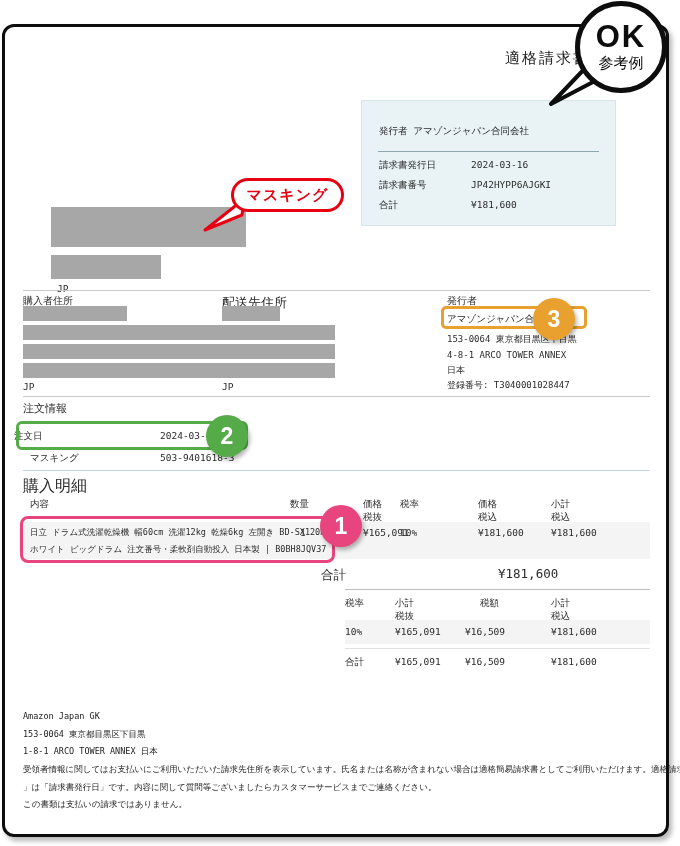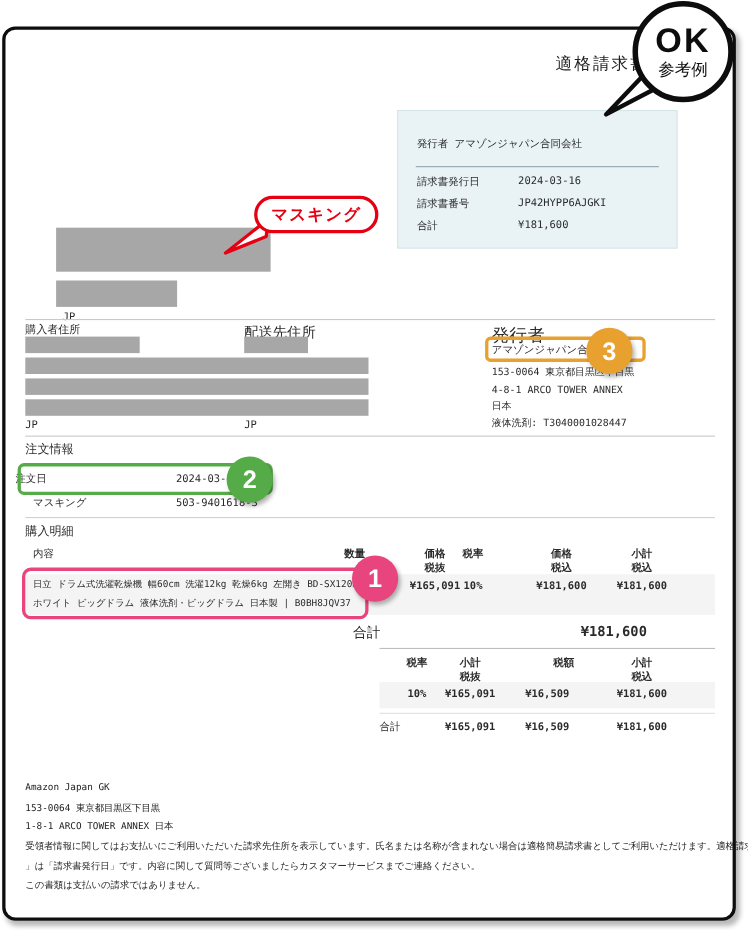--- a/index.html
+++ b/index.html
@@ -102,7 +102,7 @@
 <div class="hr" style="left:23px;top:290px;width:627px"></div>
 <div class="t b" style="left:23px;top:295px;font-size:10px">購入者住所</div>
 <div class="t b" style="left:222px;top:295px;font-size:13px">配送先住所</div>
-<div class="t b" style="left:447px;top:295px;font-size:16px">発行者</div>
+<div class="t b" style="left:447px;top:295px;font-size:10px">発行者</div>
 
 <div class="bar" style="left:23px;top:306px;width:104px;height:15px"></div>
 <div class="bar" style="left:222px;top:306px;width:58px;height:15px"></div>

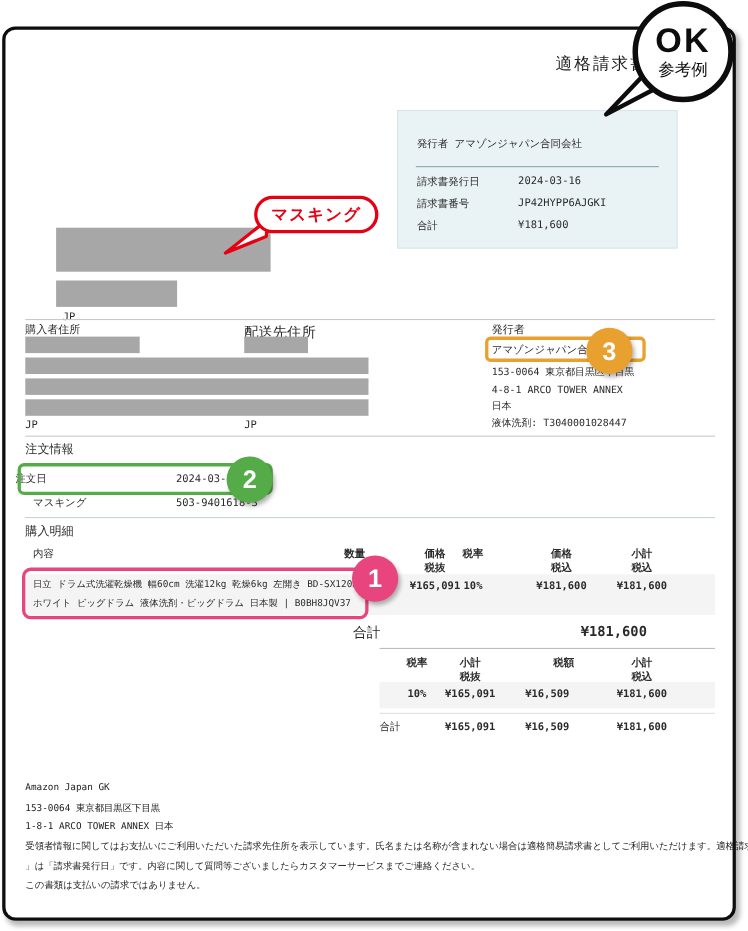--- a/index.html
+++ b/index.html
@@ -120,7 +120,7 @@
 <div class="t" style="left:447px;top:334px;font-size:9px">153-0064 東京都目黒区下目黒</div>
 <div class="t" style="left:447px;top:350px;font-size:9px">4-8-1 ARCO TOWER ANNEX</div>
 <div class="t" style="left:447px;top:365px;font-size:9px">日本</div>
-<div class="t" style="left:447px;top:380px;font-size:9px">液体洗剤: T3040001028447</div>
+<div class="t" style="left:447px;top:380px;font-size:9px">登録番号: T3040001028447</div>
 
 <div class="hr" style="left:23px;top:396px;width:627px"></div>
 <div class="t b" style="left:23px;top:402px;font-size:11px">注文情報</div>

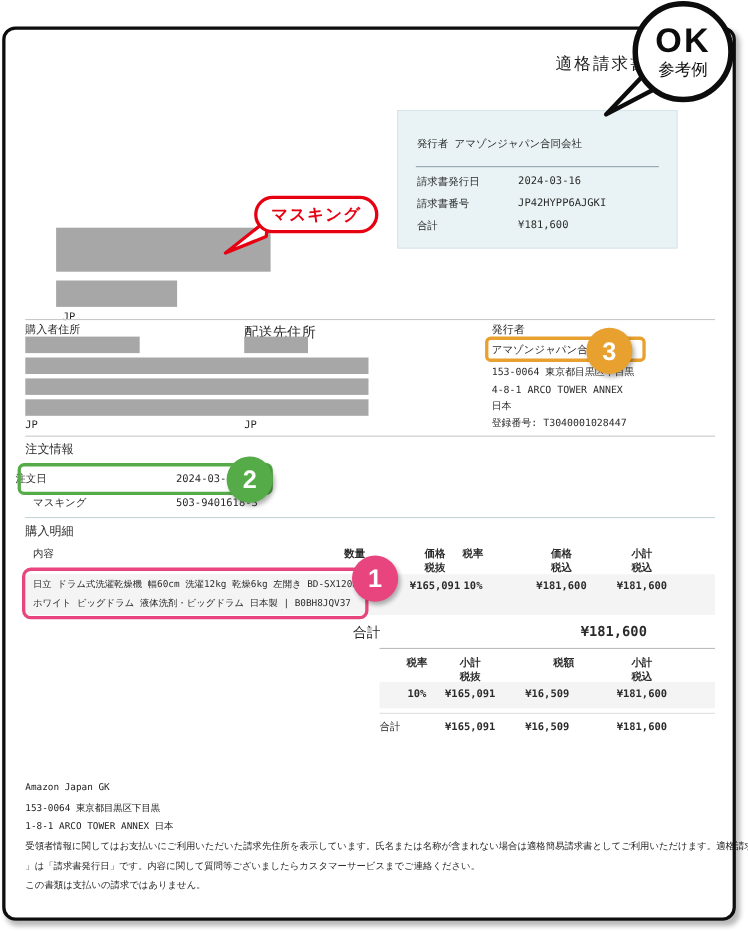--- a/index.html
+++ b/index.html
@@ -134,7 +134,7 @@
 </div>
 
 <div class="hr" style="left:23px;top:470px;width:627px;background:#c5d5da"></div>
-<div class="t b" style="left:23px;top:476px;font-size:11px">購入明細</div>
+<div class="t b" style="left:23px;top:476px;font-size:16px">購入明細</div>
 
 <div class="t" style="left:30px;top:498px">内容</div>
 <div class="t tr" style="left:290px;top:498px;width:65px">数量</div>

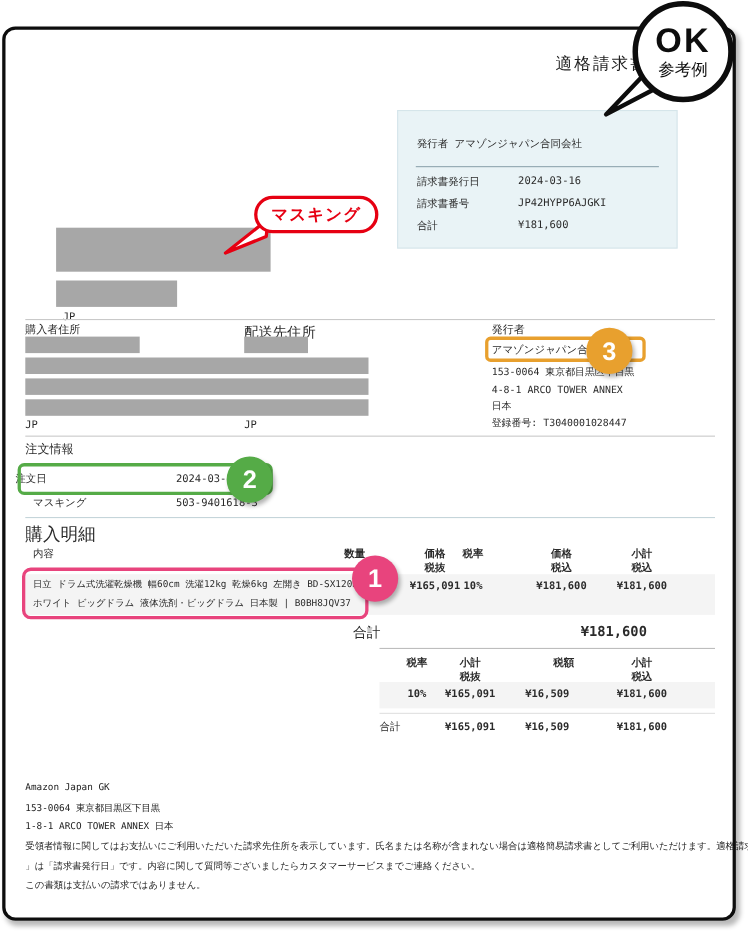--- a/index.html
+++ b/index.html
@@ -8,7 +8,7 @@
     font-family:"DejaVu Sans Mono",monospace;color:#2b2b2b;overflow:hidden;
   }
   .t{position:absolute;color:#2b2b2b;font-size:9.5px;white-space:nowrap;line-height:1.2;}
-  .tr{text-align:center;font-weight:bold;}
+  .tr{text-align:left;}
   .b{font-weight:normal;}
   .bar{position:absolute;background:#a7a7a7;}
   .hr{position:absolute;height:1px;background:#c9c9c9;}

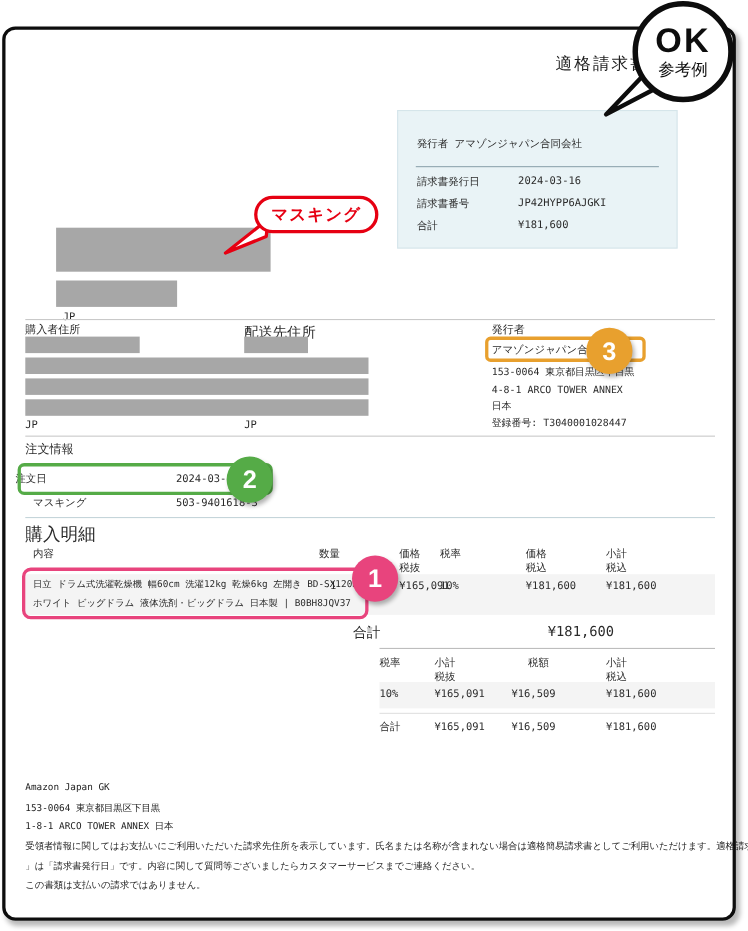--- a/index.html
+++ b/index.html
@@ -148,7 +148,7 @@
 
 <div class="rowbg" style="left:23px;top:522px;width:627px;height:37px"></div>
 <div class="t desc" style="left:30px;top:527px;font-size:8.5px;width:312px">日立 ドラム式洗濯乾燥機 幅60cm 洗濯12kg 乾燥6kg 左開き BD-SX120HL W</div>
-<div class="t desc" style="left:30px;top:544px;font-size:8.5px;width:312px">ホワイト ビッグドラム 液体洗剤・ビッグドラム 日本製 | B0BH8JQV37</div>
+<div class="t desc" style="left:30px;top:544px;font-size:8.5px;width:312px">ホワイト ビッグドラム 注文番号・柔軟剤自動投入 日本製 | B0BH8JQV37</div>
 <div class="t tr" style="left:300px;top:527px;width:58px">1</div>
 <div class="t tr" style="left:363px;top:527px;width:65px">¥165,091</div>
 <div class="t tr" style="left:400px;top:527px;width:60px">10%</div>

